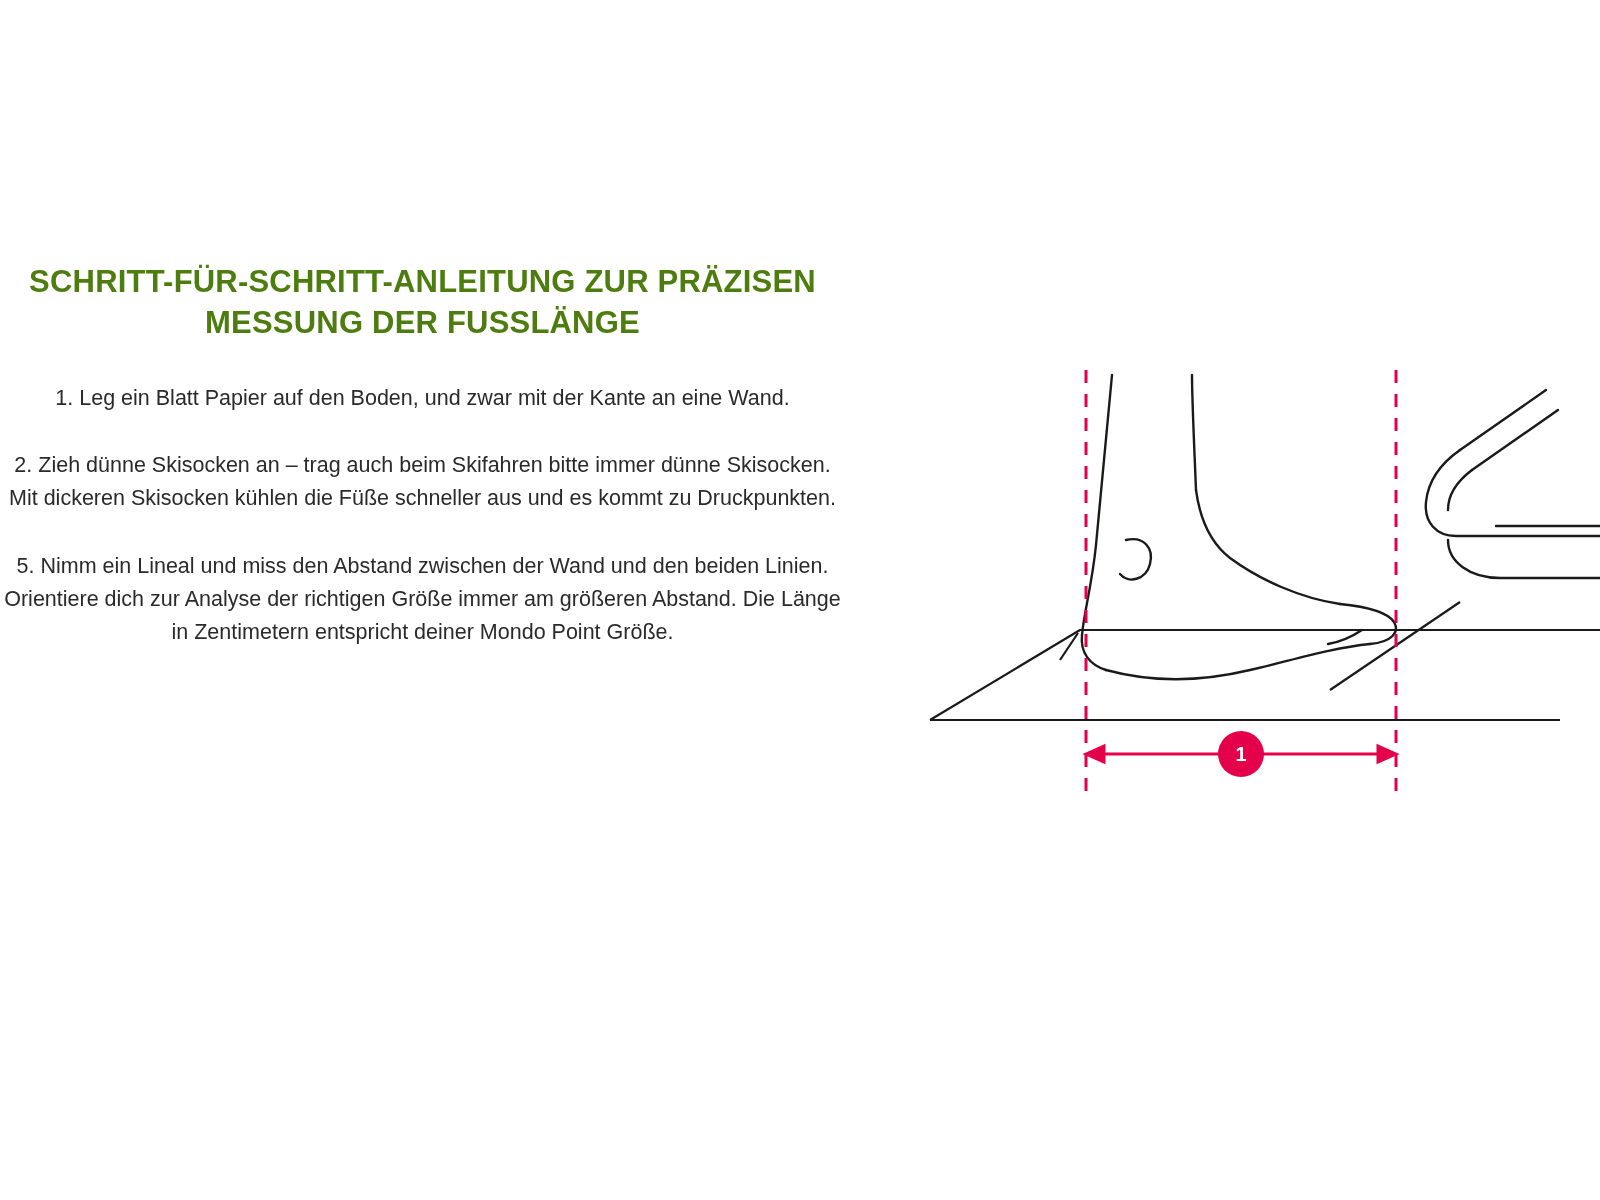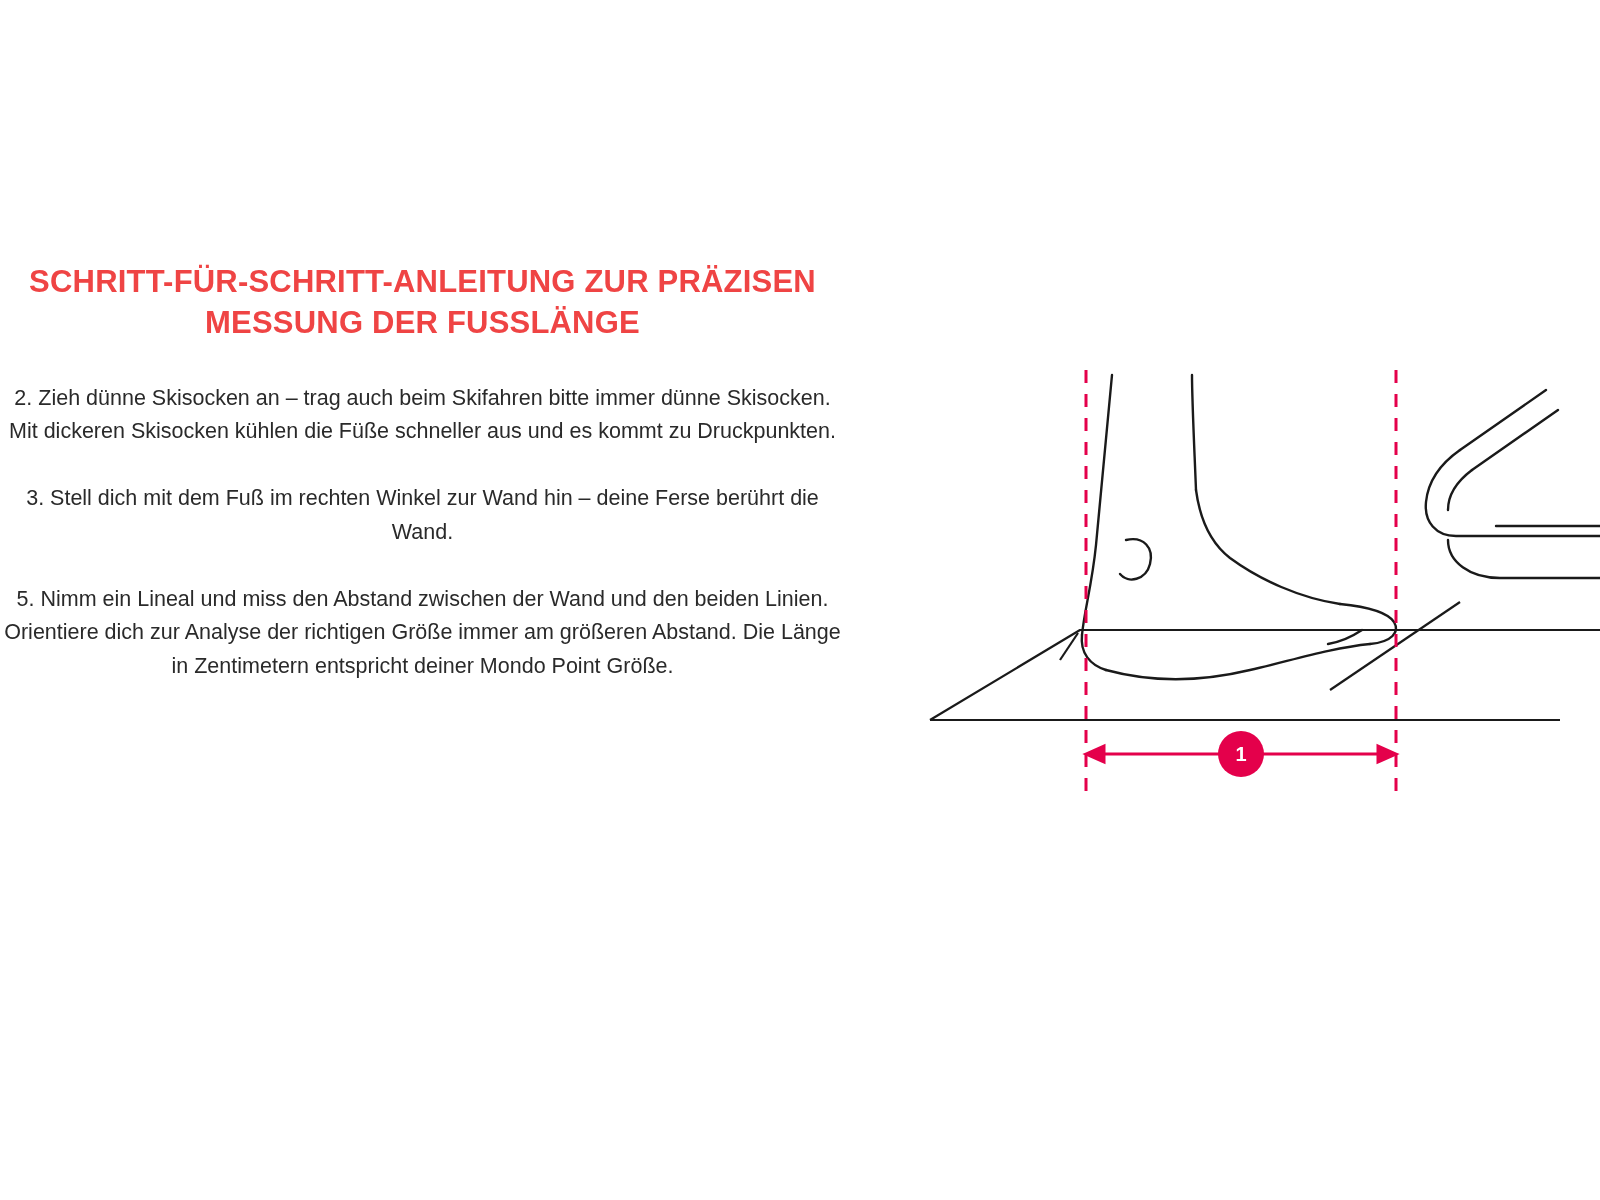--- a/index.html
+++ b/index.html
@@ -34,7 +34,7 @@
     letter-spacing: 0.2px;
     line-height: 1.32;
     text-align: center;
-    color: #ef4444;
+    color: #4d7c0f;
     margin: 0 0 38px 0;
     padding: 0 14px;
     text-transform: uppercase;

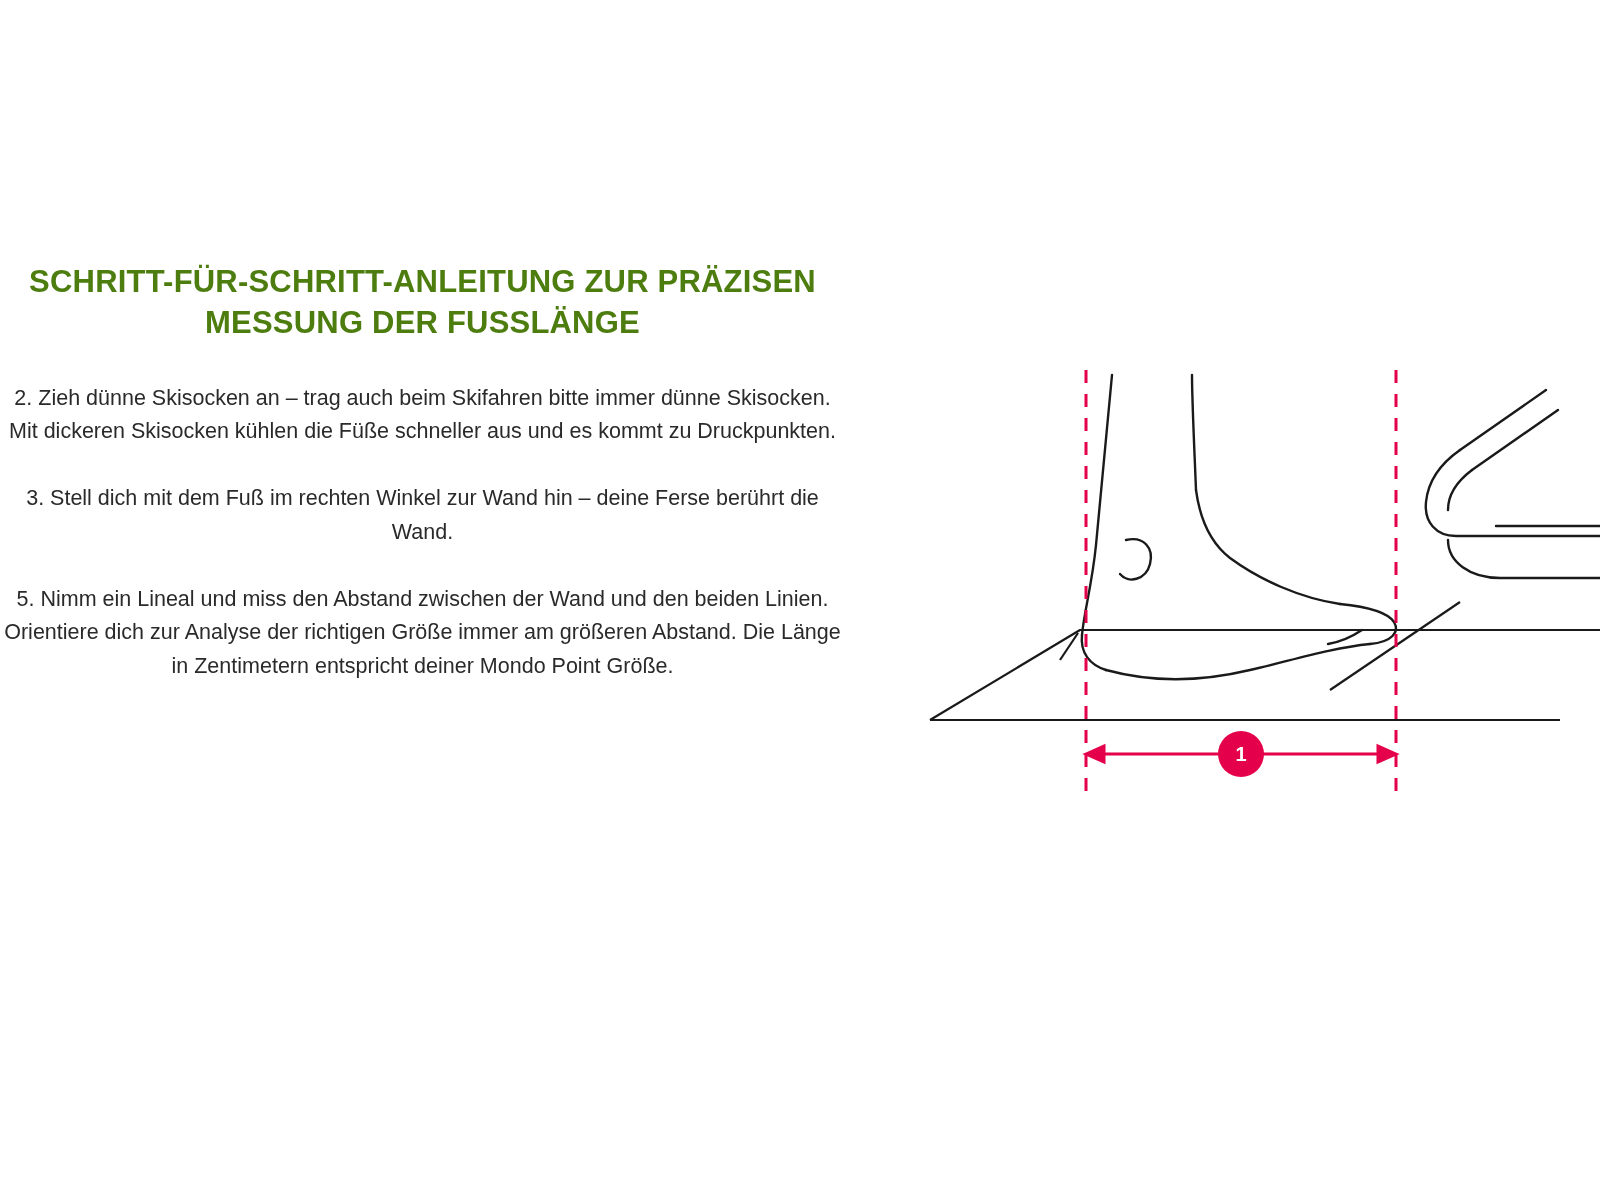--- a/index.html
+++ b/index.html
@@ -80,6 +80,7 @@
     <h1 class="headline">Schritt-für-Schritt-Anleitung zur präzisen Messung der Fußlänge</h1>
 
     <ul class="steps">
+      <li class="step">1. Leg ein Blatt Papier auf den Boden, und zwar mit der Kante an eine Wand.</li>
       <li class="step">2. Zieh dünne Skisocken an – trag auch beim Skifahren bitte immer dünne Skisocken. Mit dickeren Skisocken kühlen die Füße schneller aus und es kommt zu Druckpunkten.</li>
       <li class="step">3. Stell dich mit dem Fuß im rechten Winkel zur Wand hin – deine Ferse berührt die Wand.</li>
       <li class="step">5. Nimm ein Lineal und miss den Abstand zwischen der Wand und den beiden Linien. Orientiere dich zur Analyse der richtigen Größe immer am größeren Abstand. Die Länge in Zentimetern entspricht deiner Mondo Point Größe.</li>

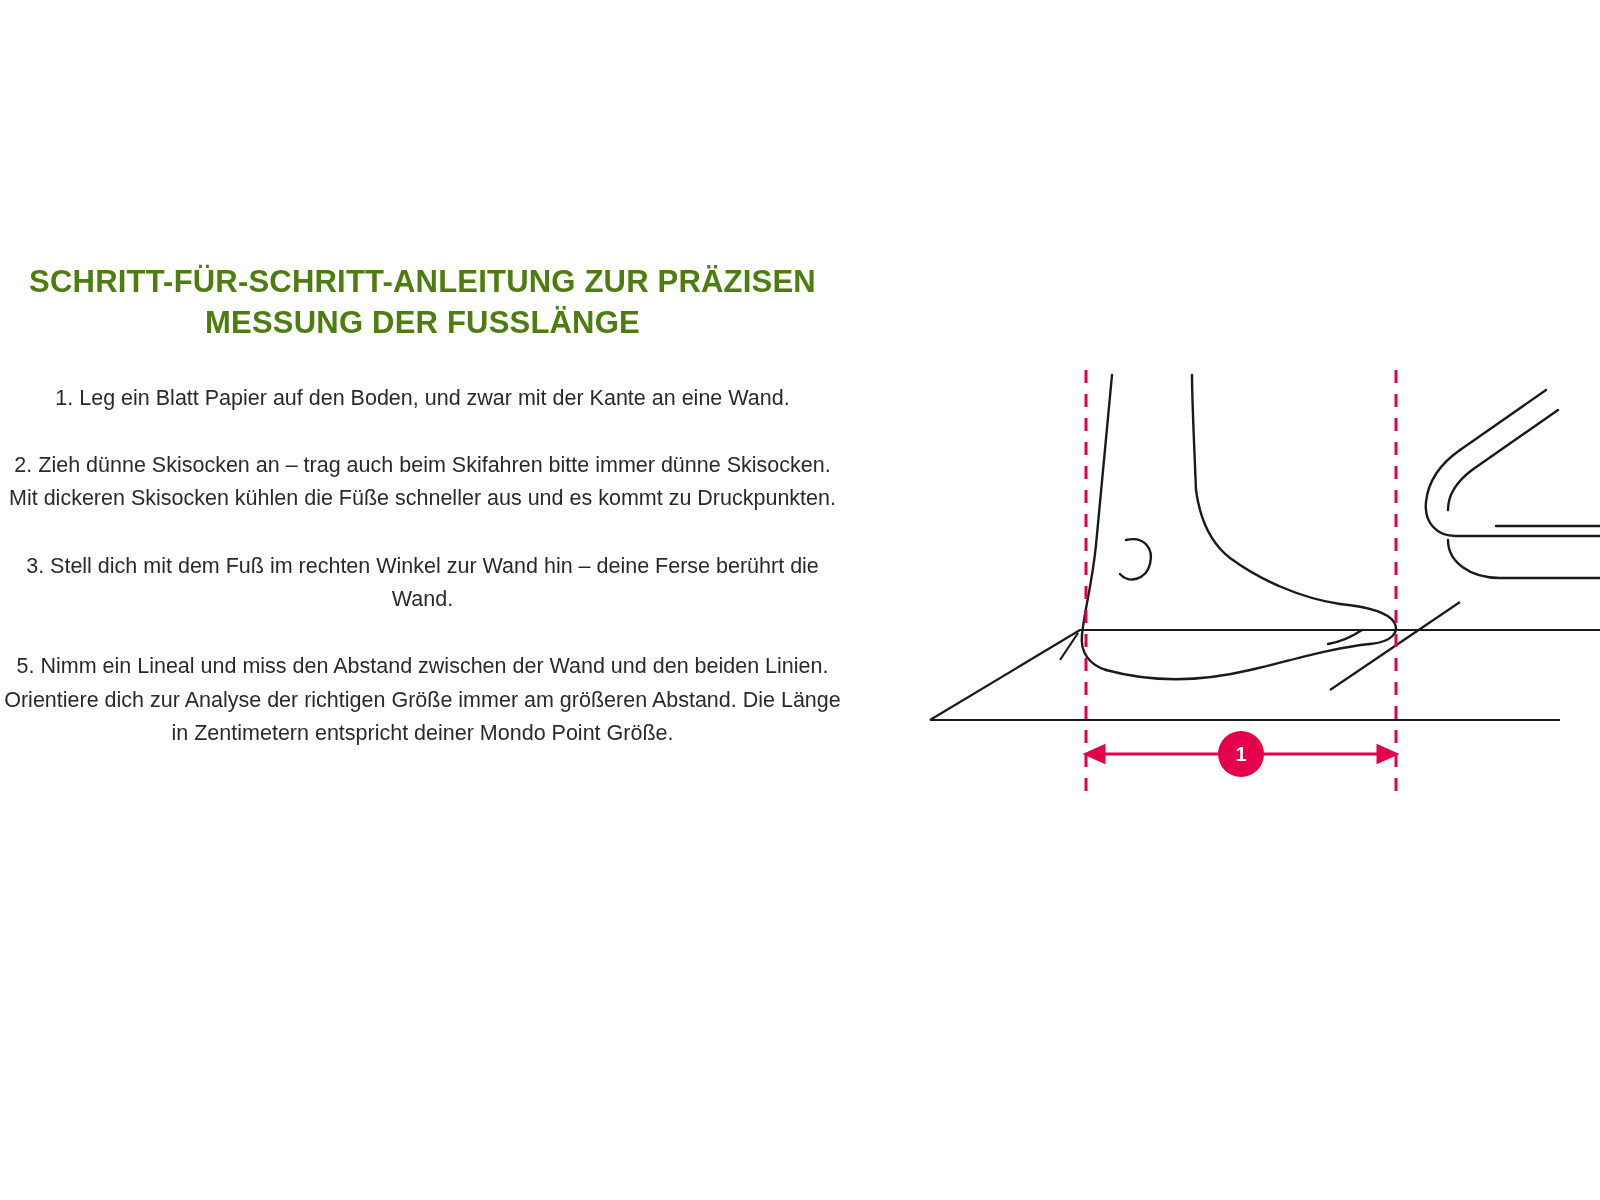--- a/index.html
+++ b/index.html
@@ -82,7 +82,6 @@
     <ul class="steps">
       <li class="step">1. Leg ein Blatt Papier auf den Boden, und zwar mit der Kante an eine Wand.</li>
       <li class="step">2. Zieh dünne Skisocken an – trag auch beim Skifahren bitte immer dünne Skisocken. Mit dickeren Skisocken kühlen die Füße schneller aus und es kommt zu Druckpunkten.</li>
-      <li class="step">3. Stell dich mit dem Fuß im rechten Winkel zur Wand hin – deine Ferse berührt die Wand.</li>
       <li class="step">5. Nimm ein Lineal und miss den Abstand zwischen der Wand und den beiden Linien. Orientiere dich zur Analyse der richtigen Größe immer am größeren Abstand. Die Länge in Zentimetern entspricht deiner Mondo Point Größe.</li>
     </ul>
   </div>

